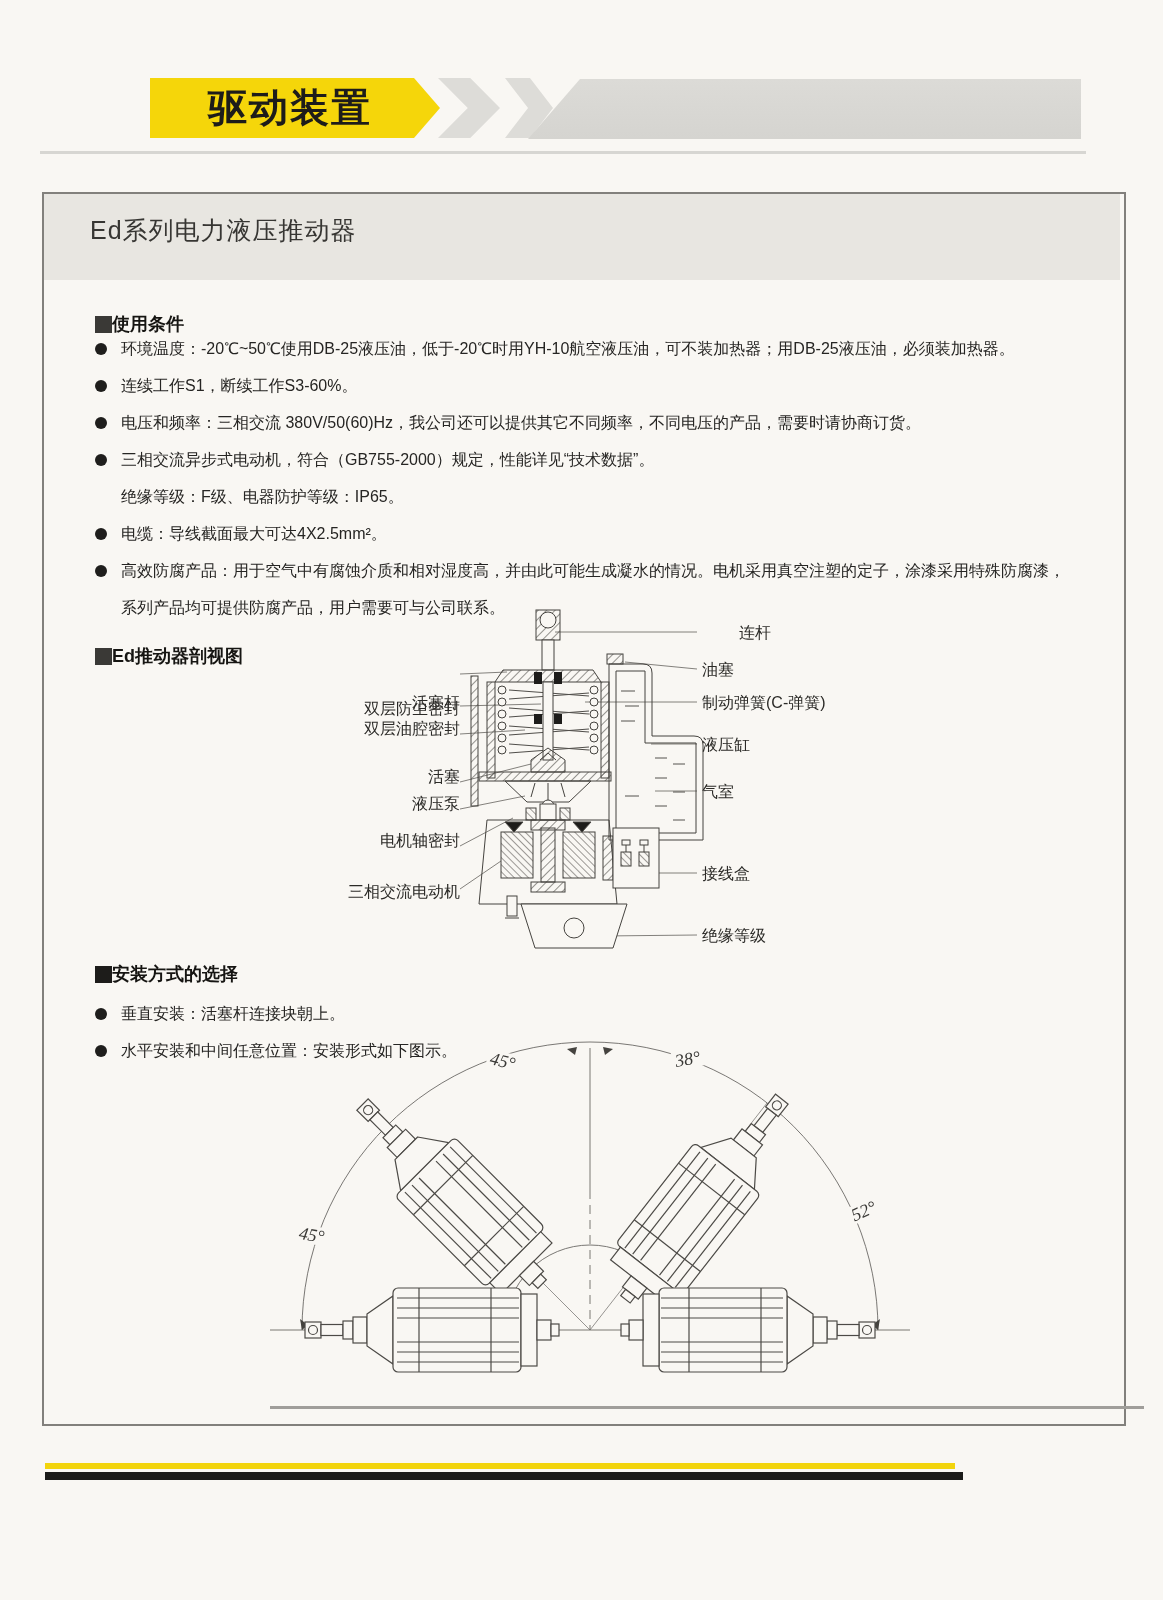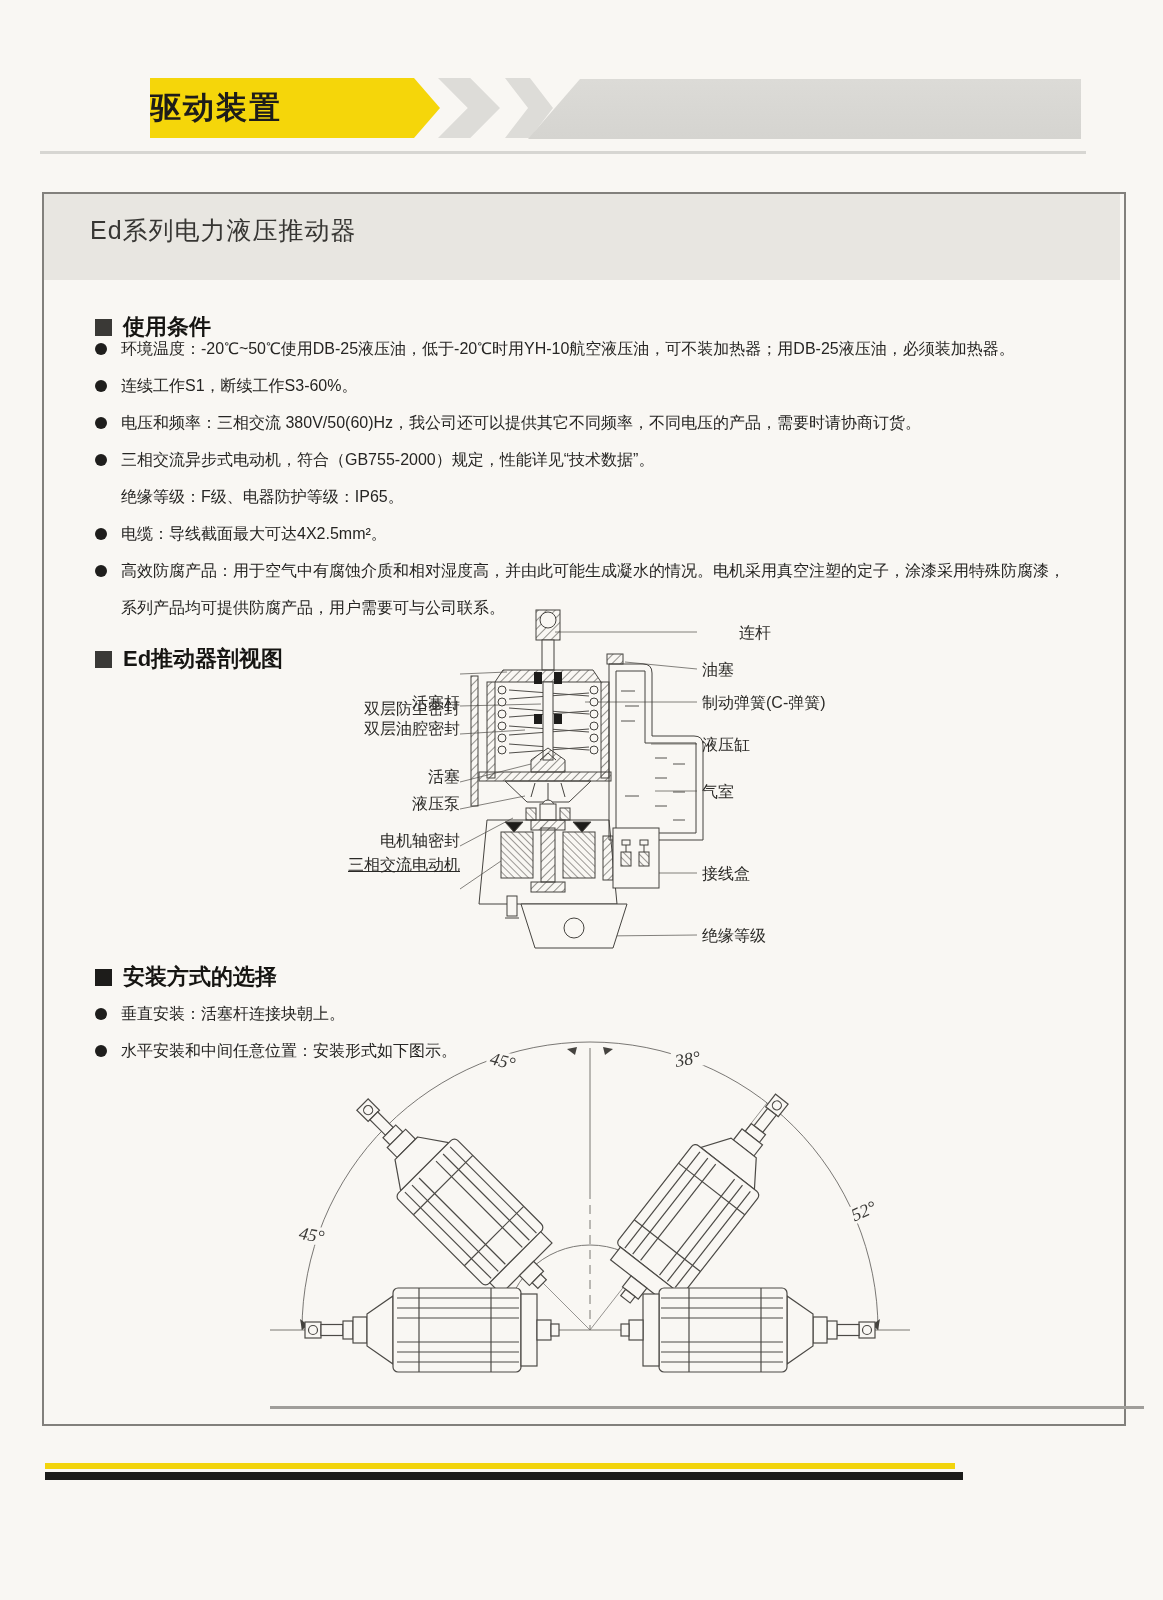--- a/index.html
+++ b/index.html
@@ -8,8 +8,8 @@
   
   .banner{position:absolute;left:150px;top:78px;width:290px;height:60px;background:#f5d60a;
           clip-path:polygon(0 0,calc(100% - 26px) 0,100% 50%,calc(100% - 26px) 100%,0 100%);
-          display:flex;align-items:center;box-sizing:border-box;
-          font-size:31px;font-weight:700;color:#1d1c1a;letter-spacing:2px;}
+          display:flex;align-items:center;padding-left:58px;box-sizing:border-box;
+          font-size:39px;font-weight:700;color:#1d1c1a;letter-spacing:2px;}
   .chev{position:absolute;top:78px;height:60px;background:#dddcd8;
         clip-path:polygon(0 0,52% 0,100% 50%,52% 100%,0 100%,48% 50%);}
   .chev.c1{left:438px;width:62px;}

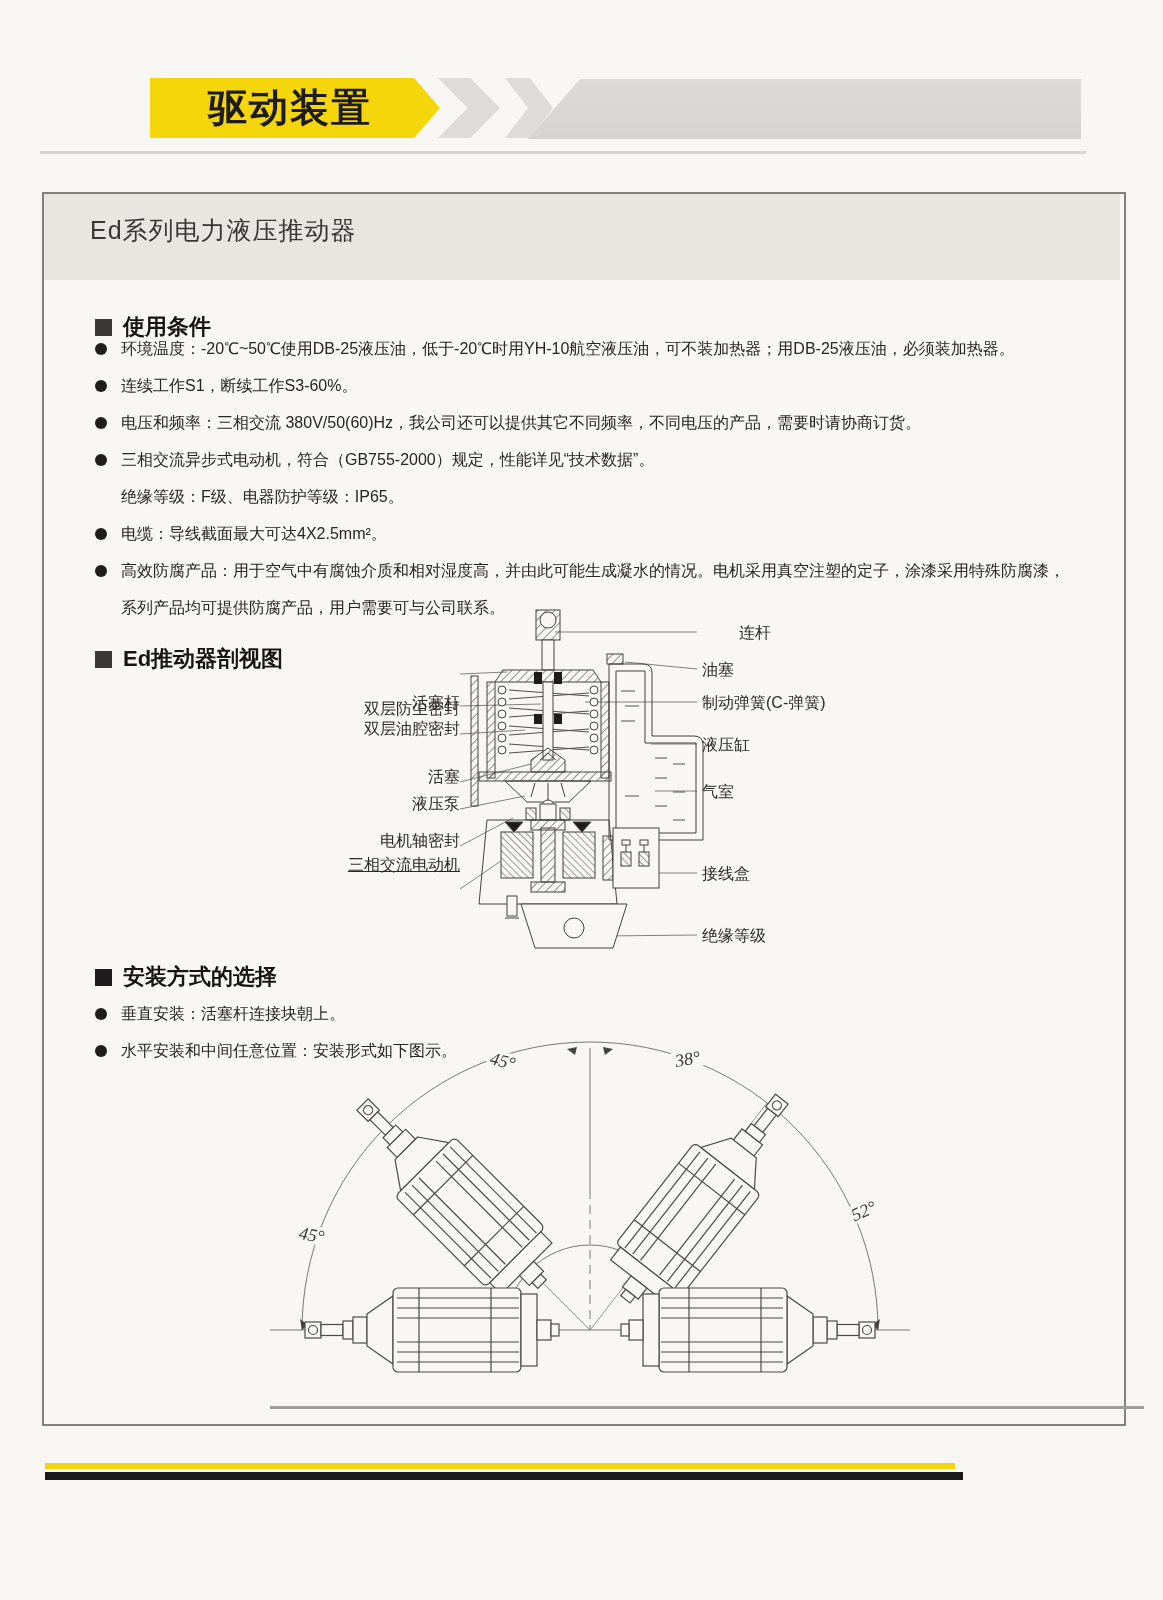--- a/index.html
+++ b/index.html
@@ -24,8 +24,8 @@
   .page-title{position:absolute;left:90px;top:214px;font-size:25px;font-weight:500;
               color:#373633;letter-spacing:1px;}
   
-  .sec-head{position:absolute;display:flex;align-items:center;gap:11px;
-            font-size:22px;font-weight:700;color:#161512;}
+  .sec-head{position:absolute;display:flex;align-items:center;
+            font-size:18px;font-weight:700;color:#161512;}
   .sec-marker{width:17px;height:17px;background:#39383500;background:#3a3936;flex:0 0 auto;}
   
   .bullets{position:absolute;left:95px;width:978px;}

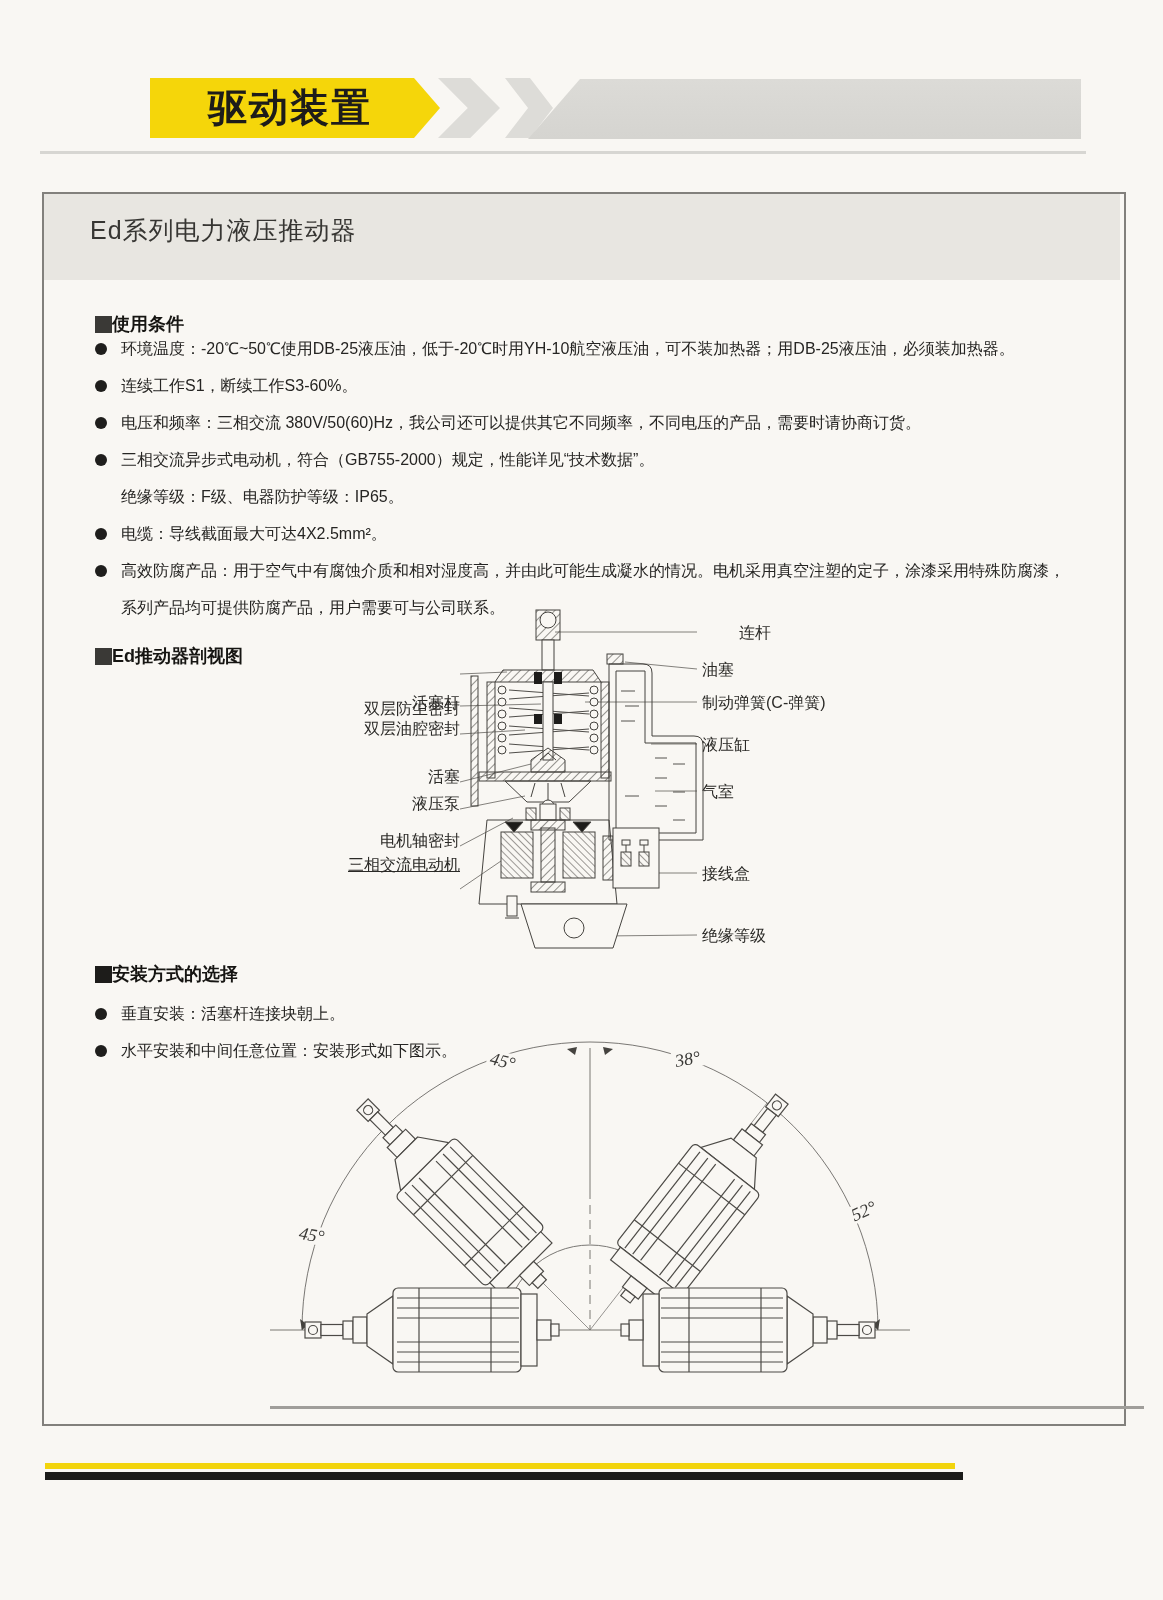--- a/index.html
+++ b/index.html
@@ -234,7 +234,7 @@
   <div class="part-label pl-left" style="left:300px;top:768px;width:160px;">活塞</div>
   <div class="part-label pl-left" style="left:300px;top:795px;width:160px;">液压泵</div>
   <div class="part-label pl-left" style="left:300px;top:832px;width:160px;">电机轴密封</div>
-  <div class="part-label pl-left" style="left:300px;top:856px;width:160px;text-decoration:underline;">三相交流电动机</div>
+  <div class="part-label pl-left" style="left:300px;top:883px;width:160px;">三相交流电动机</div>
 
   <div class="part-label" style="left:702px;top:624px;margin-left:37px;">连杆</div>
   <div class="part-label" style="left:702px;top:661px;">油塞</div>

